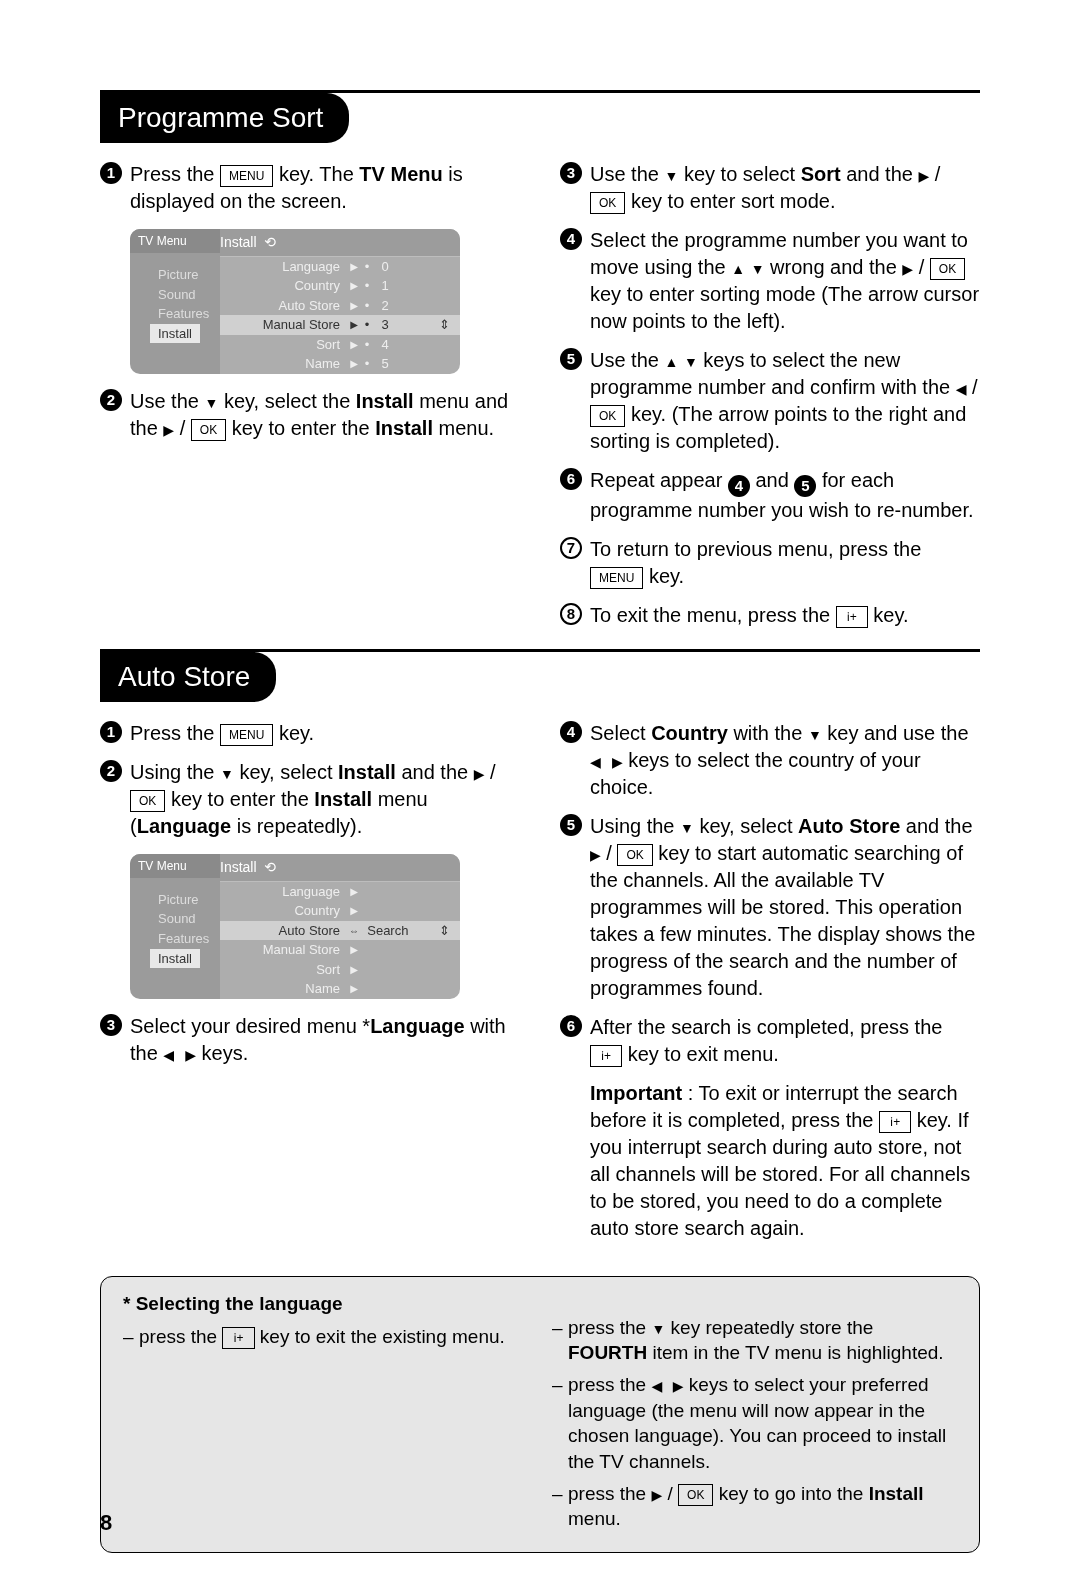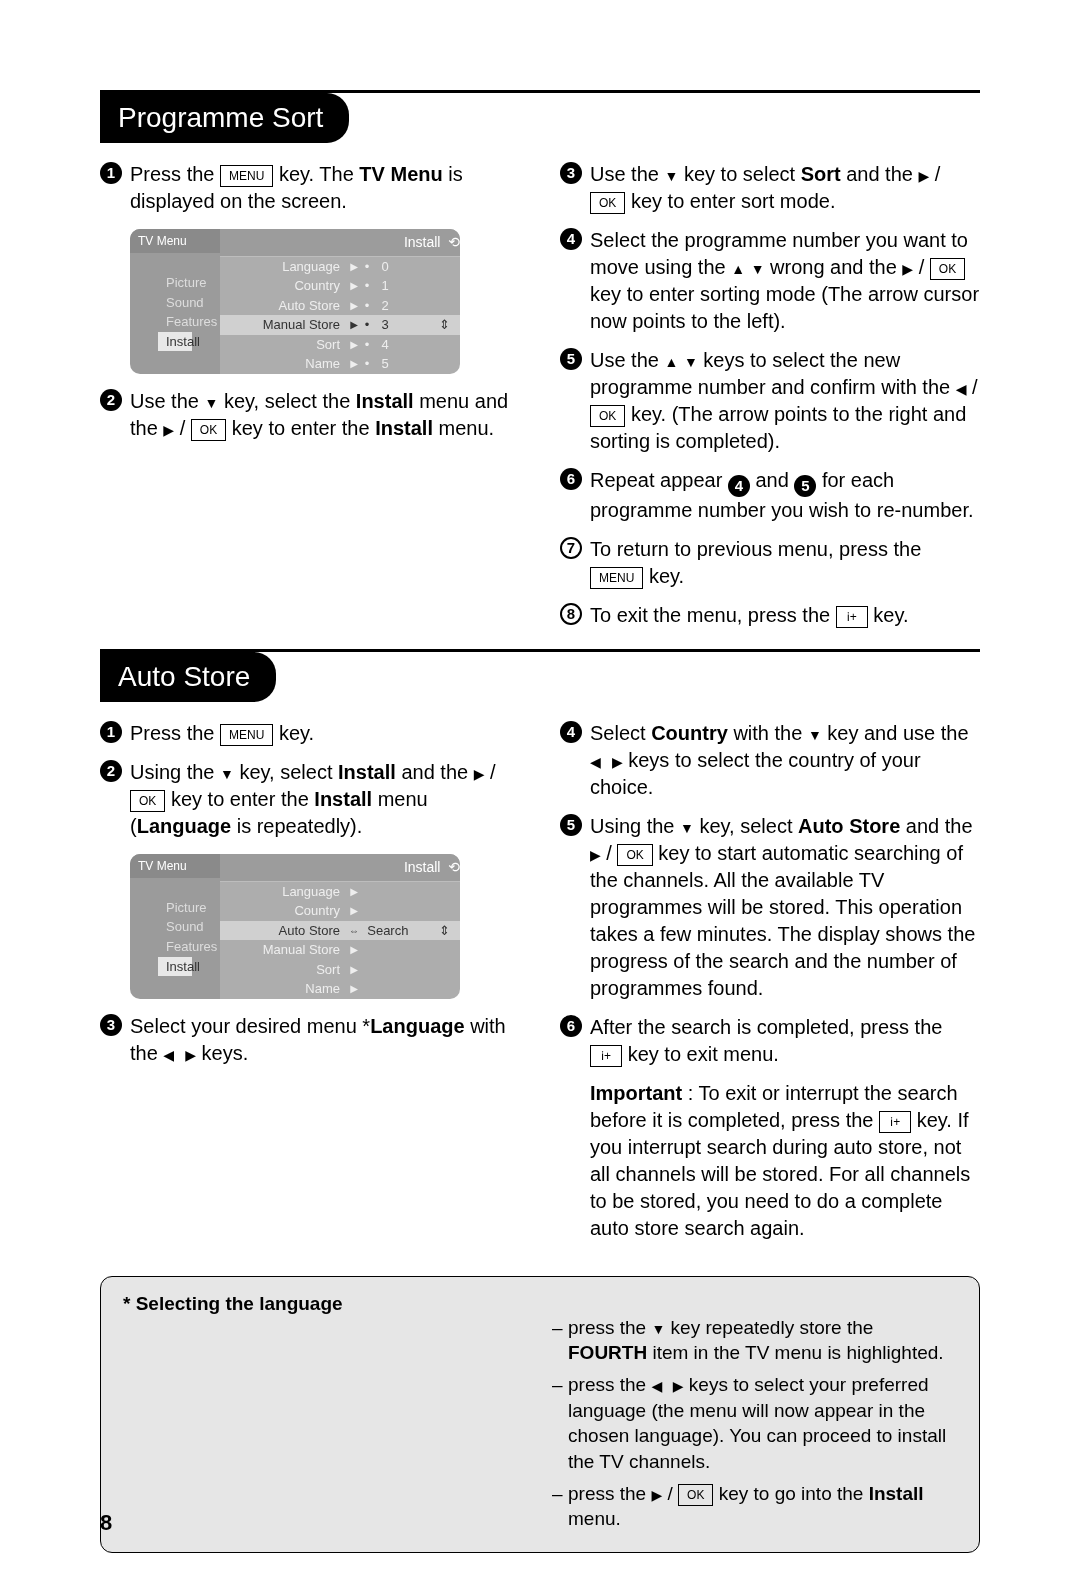--- a/index.html
+++ b/index.html
@@ -25,7 +25,7 @@
   .tv-left li{padding:1px 8px;color:#ddd;font-size:13px}
   .tv-left li.sel{background:#e8e8e8;color:#333}
   .tv-main{flex:1;background:#adadad}
-  .tv-main-head{background:#9c9c9c;color:#fff;text-align:right;padding:4px 0;border-bottom:1px solid #bdbdbd}
+  .tv-main-head{background:#9c9c9c;color:#fff;text-align:left;padding:4px 0;border-bottom:1px solid #bdbdbd}
   .tv-row{display:flex;align-items:center;padding:1px 10px;color:#eee;font-size:13px}
   .tv-row span.lab{width:110px;text-align:right;padding-right:8px}
   .tv-row .tri{font-size:10px;color:#eee;width:12px;text-align:center}

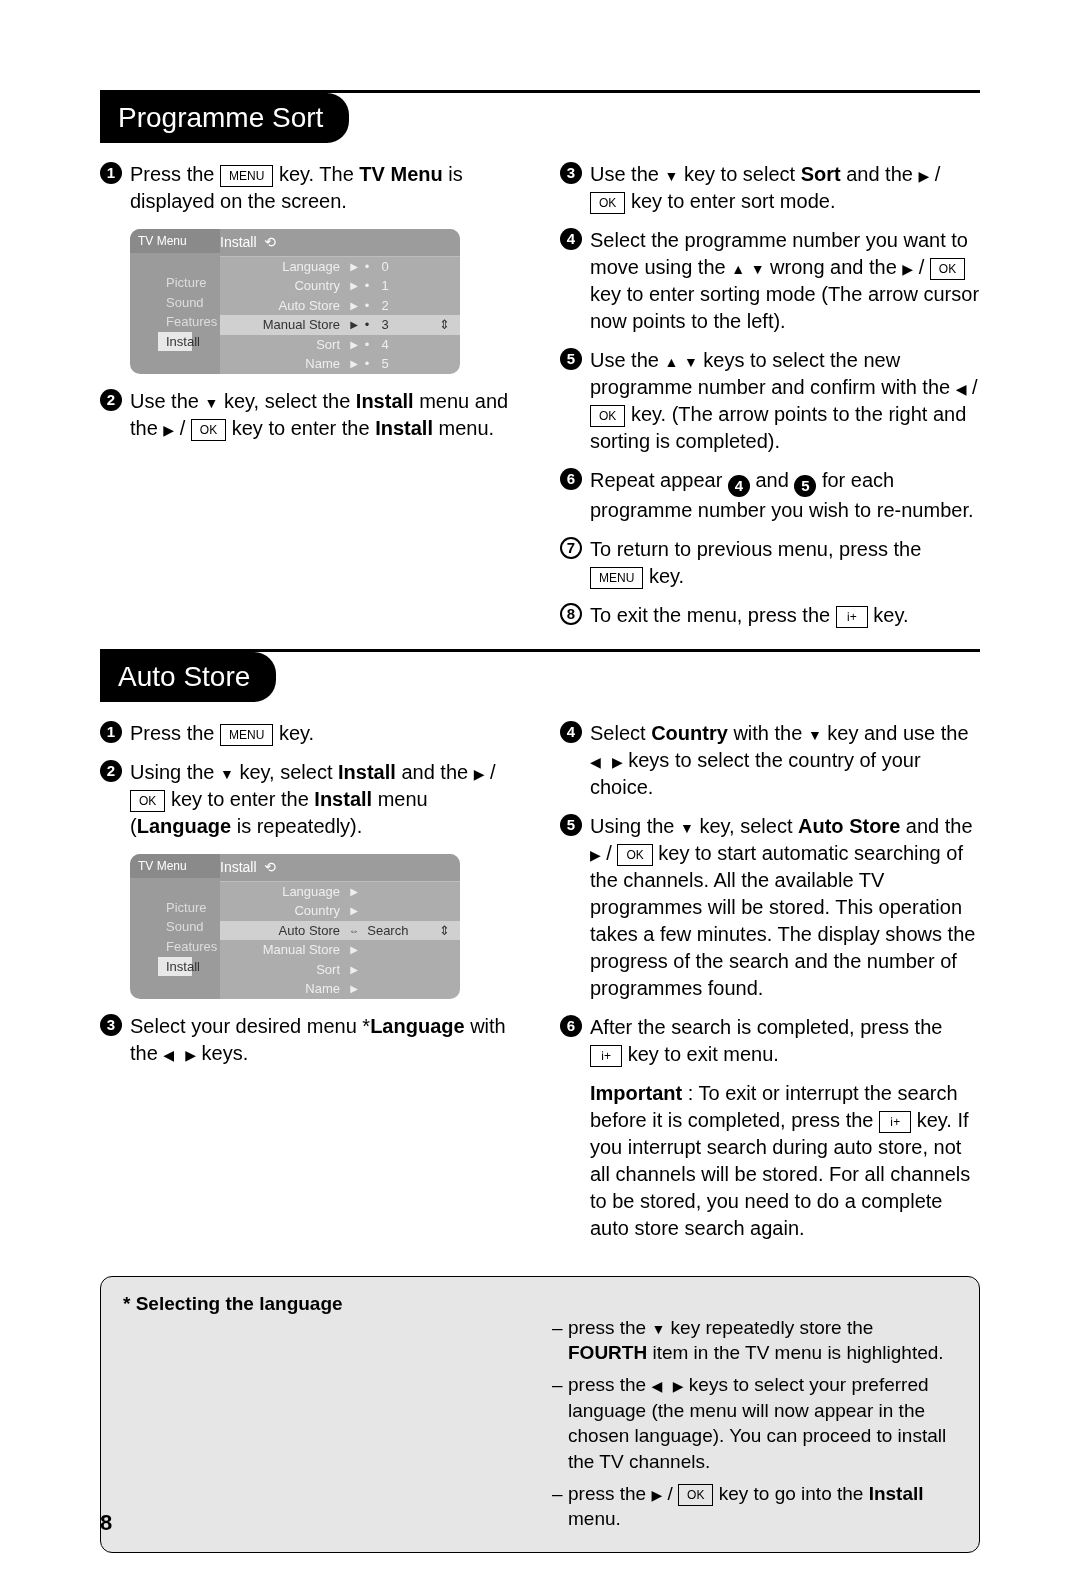--- a/index.html
+++ b/index.html
@@ -21,7 +21,7 @@
   .tv-head{display:flex;align-items:stretch}
   .tv-left{width:90px;background:#9b9b9b}
   .tv-left-head{background:#8a8a8a;padding:4px 8px;font-size:12px}
-  .tv-left ul{list-style:none;margin:16px;padding:4px 12px}
+  .tv-left ul{list-style:none;margin:8px;padding:4px 12px}
   .tv-left li{padding:1px 8px;color:#ddd;font-size:13px}
   .tv-left li.sel{background:#e8e8e8;color:#333}
   .tv-main{flex:1;background:#adadad}

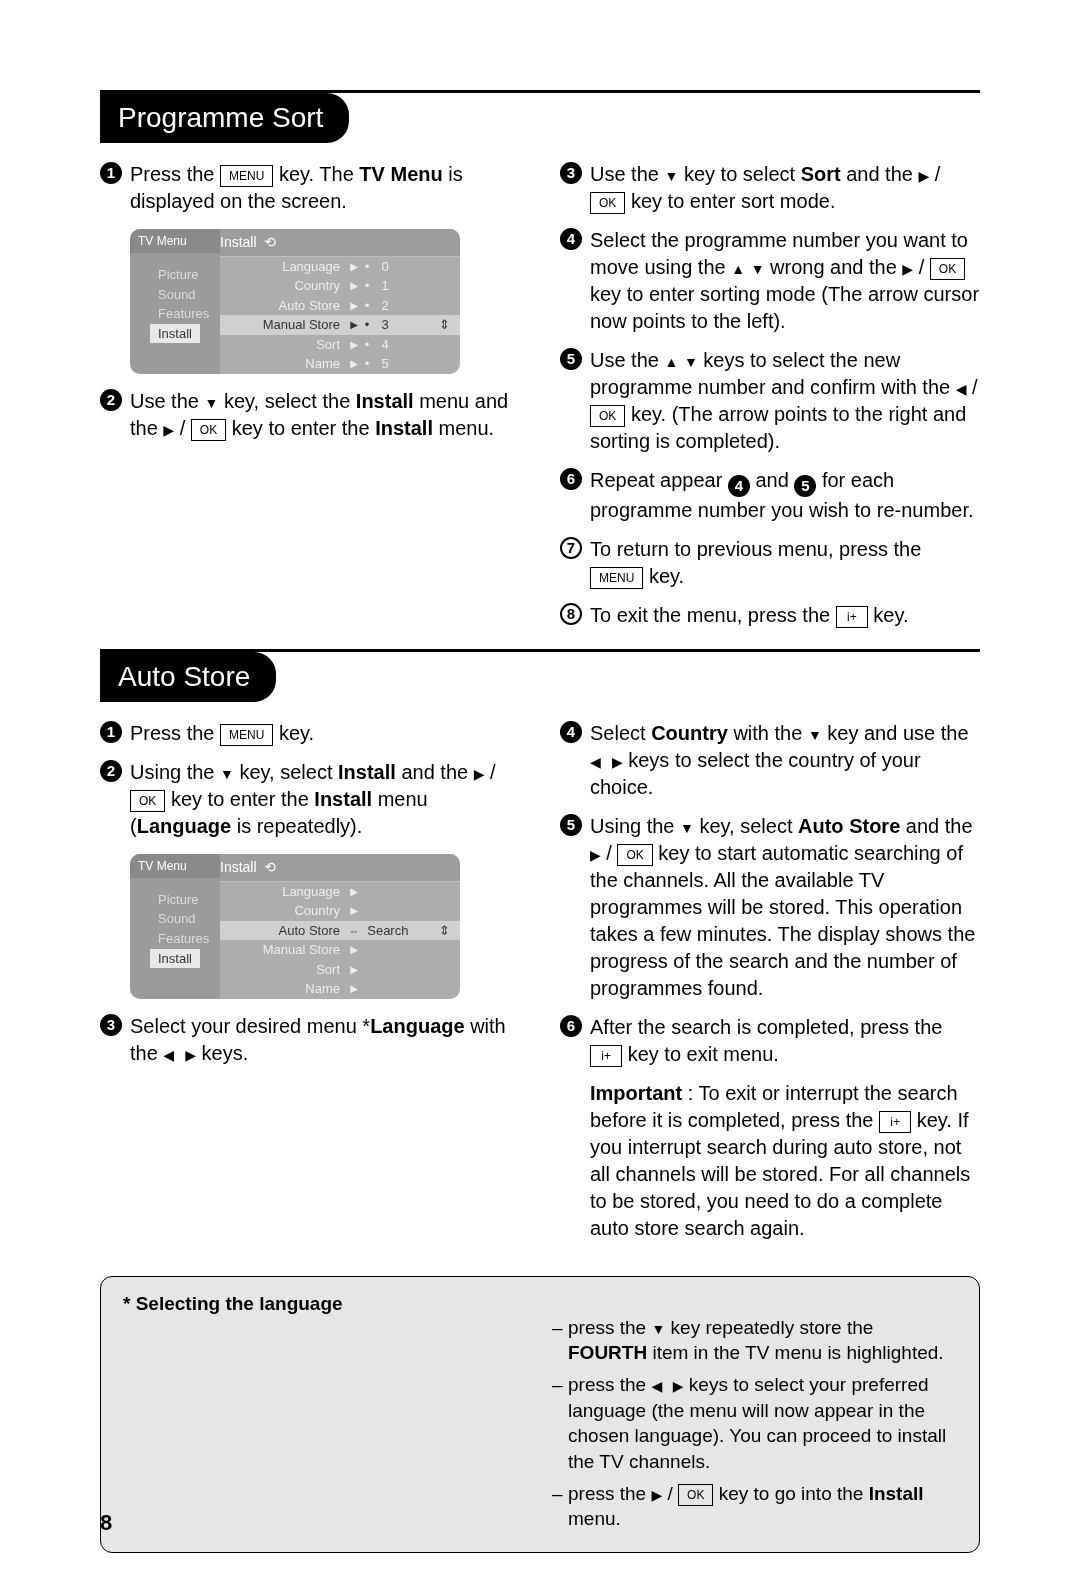--- a/index.html
+++ b/index.html
@@ -226,6 +226,7 @@
     <div class="half">
       <b>* Selecting the language</b><br>
       <ul>
+        <li><span>press the </span><span class="keycap icon">ℹ︎+</span><span> key to exit the existing menu.</span></li>
       </ul>
     </div>
     <div class="half">

